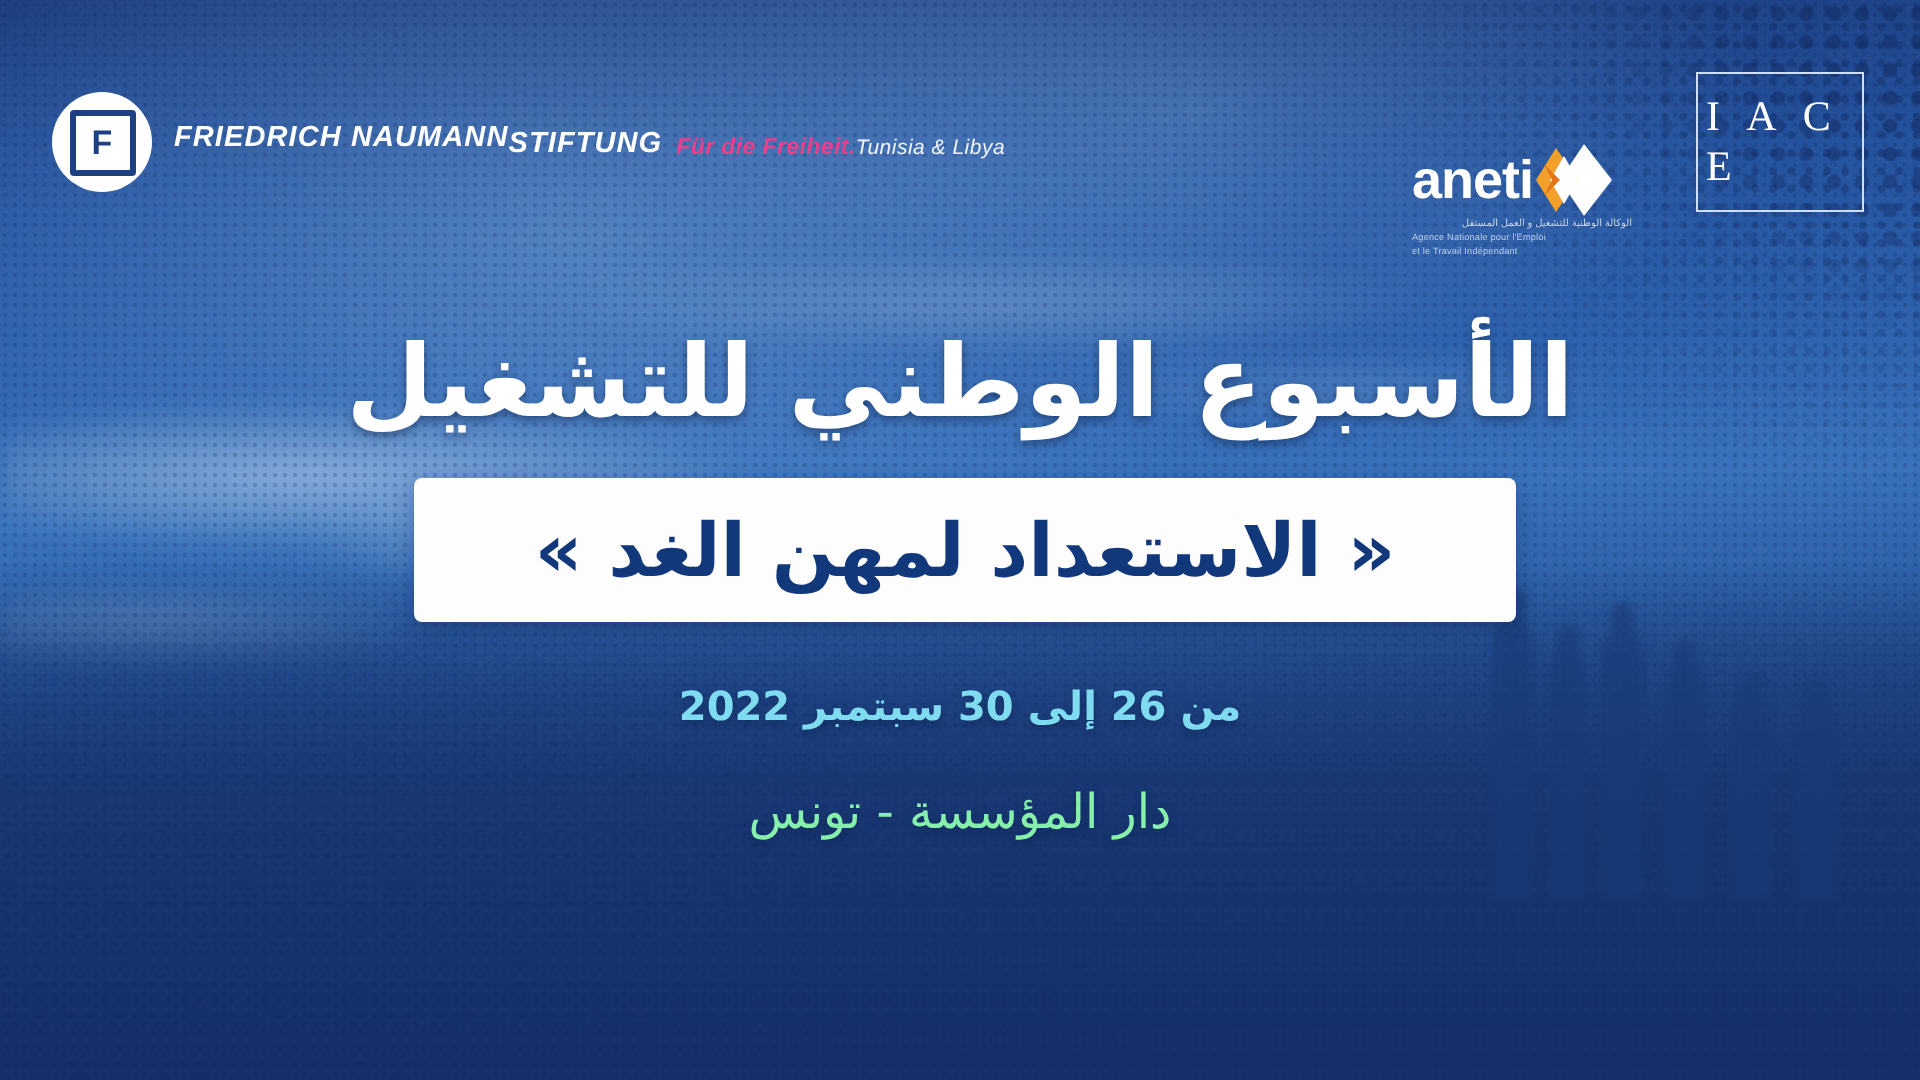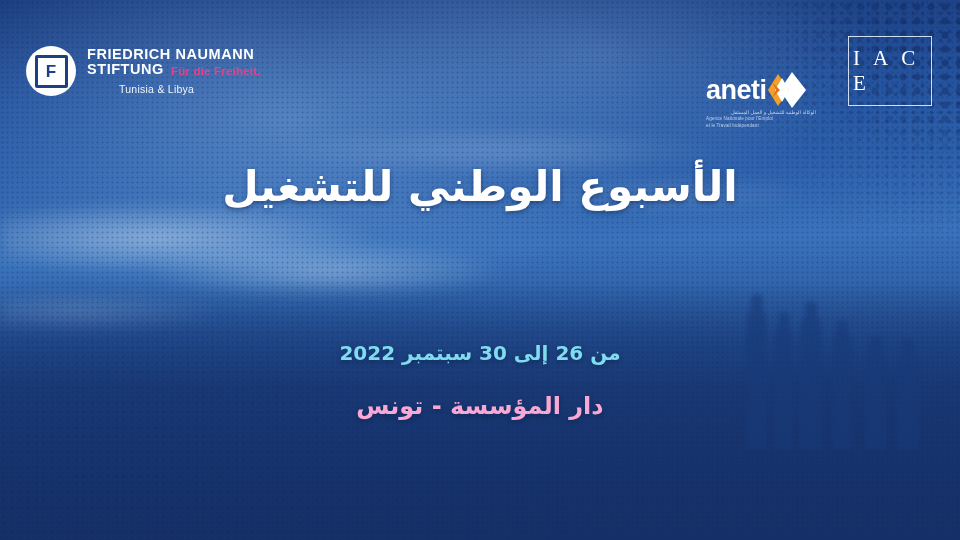--- a/index.html
+++ b/index.html
@@ -105,7 +105,7 @@
     font-weight:bold;font-size:17px;color:#1d3f84;line-height:1;
     font-family:"Liberation Sans",sans-serif;
   }
-  .fnf-text{display:flex;flex-direction:column;line-height:1.06;}
+  .fnf-text{display:flex;line-height:1.06;font-style:italic;}
   .fnf-l1,.fnf-l2{
     font-family:"Liberation Sans",sans-serif;
     font-weight:bold;font-size:14.5px;letter-spacing:.55px;color:#ffffff;

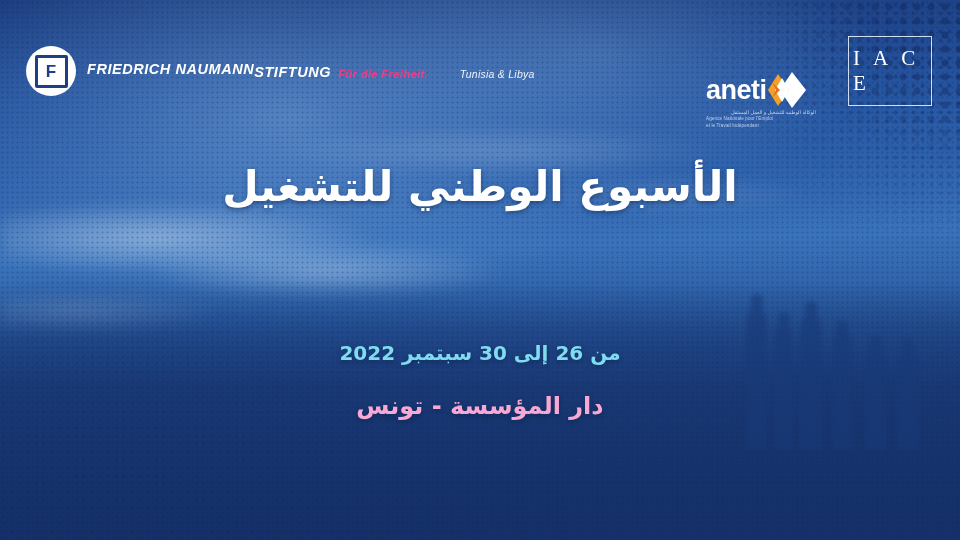--- a/index.html
+++ b/index.html
@@ -114,7 +114,7 @@
   .fnf-slogan{font-size:11.5px;font-weight:bold;color:#e6418a;letter-spacing:.2px;}
   .fnf-region{
     margin-top:7px;font-family:"Liberation Sans",sans-serif;
-    font-size:10.5px;color:#f0f4fb;letter-spacing:.25px;margin-left:32px;
+    font-size:10.5px;color:#f0f4fb;letter-spacing:.25px;
   }
 
   .logo-aneti{position:absolute;left:706px;top:38px;width:110px;margin-top:36px;}

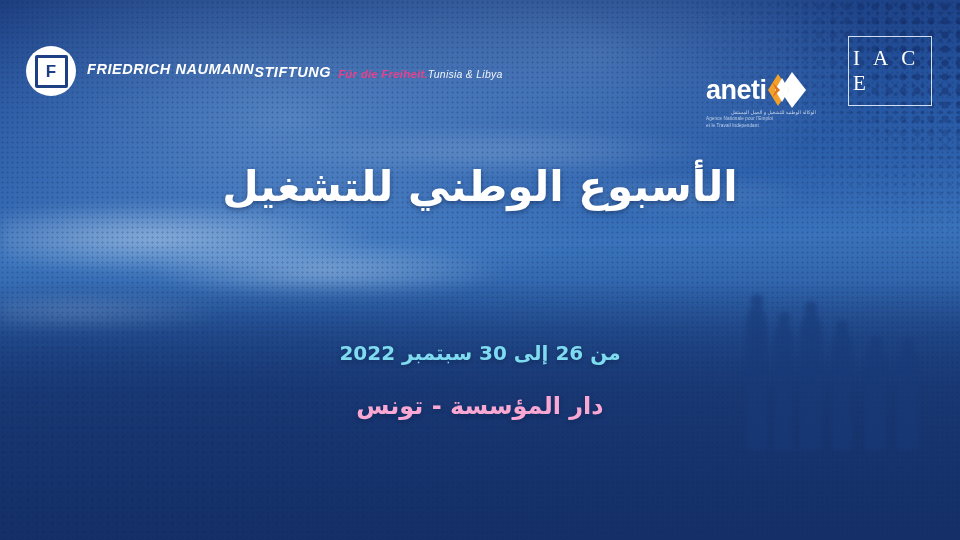--- a/index.html
+++ b/index.html
@@ -147,7 +147,7 @@
     position:absolute;left:0;right:0;top:163px;text-align:center;
     direction:rtl;
     font-family:"DejaVu Sans","Liberation Sans",sans-serif;
-    font-weight:bold;font-size:42px;line-height:1.14;color:#ffffff;
+    font-weight:bold;font-size:50px;line-height:1.14;color:#ffffff;
     letter-spacing:0.5px;
     text-shadow:0 2px 5px rgba(10,28,66,0.45);
   }

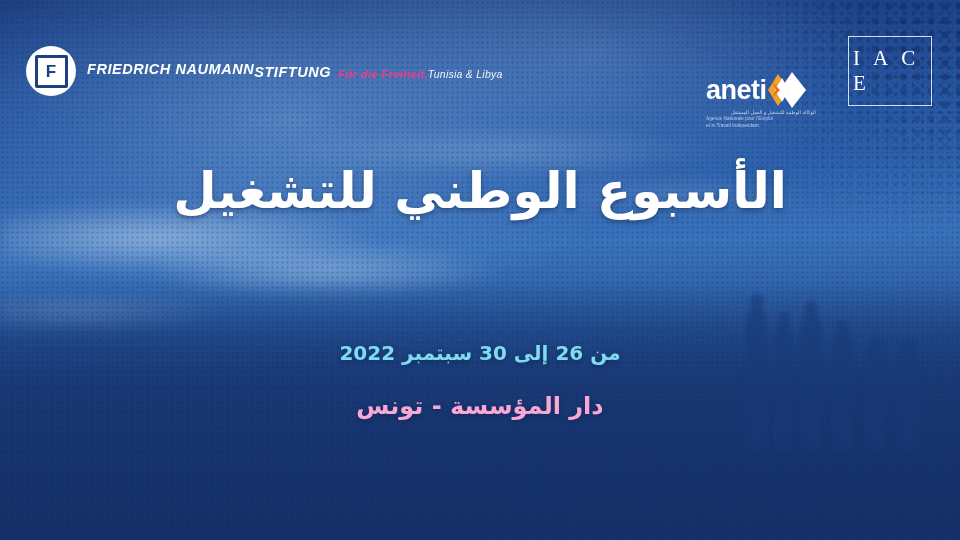--- a/index.html
+++ b/index.html
@@ -251,6 +251,9 @@
 
   <div class="headline">الأسبوع الوطني للتشغيل</div>
 
+  <div class="callout">
+    <span>« الاستعداد لمهن الغد »</span>
+  </div>
 
   <div class="dateline">من 26 إلى 30 سبتمبر 2022</div>
 

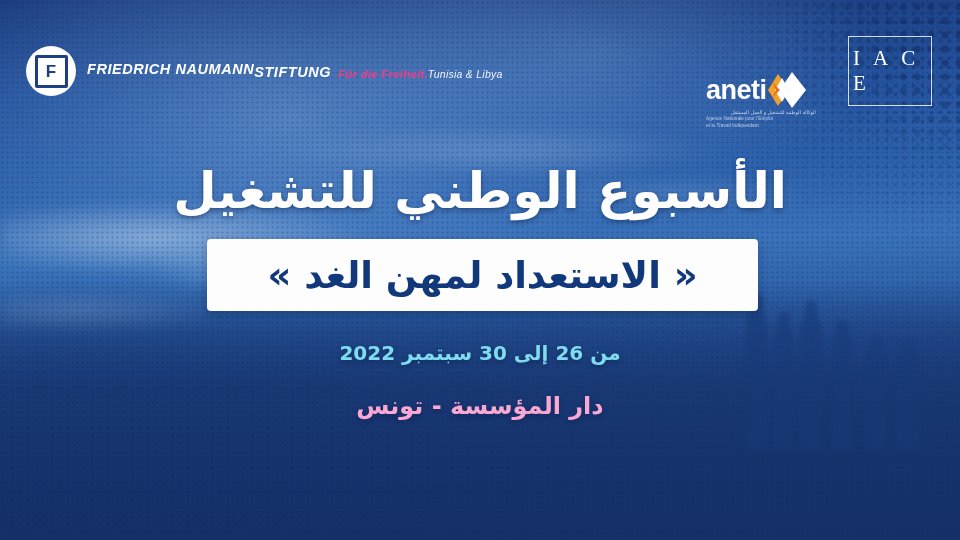--- a/index.html
+++ b/index.html
@@ -174,7 +174,7 @@
   .placeline{
     position:absolute;left:0;right:0;top:392px;text-align:center;direction:rtl;
     font-family:"DejaVu Sans","Liberation Sans",sans-serif;
-    font-weight:bold;font-size:24px;color:#f9a8d4;
+    font-weight:normal;font-size:24px;color:#86efac;
     text-shadow:0 2px 5px rgba(10,28,66,0.45);
   }
 </style>

